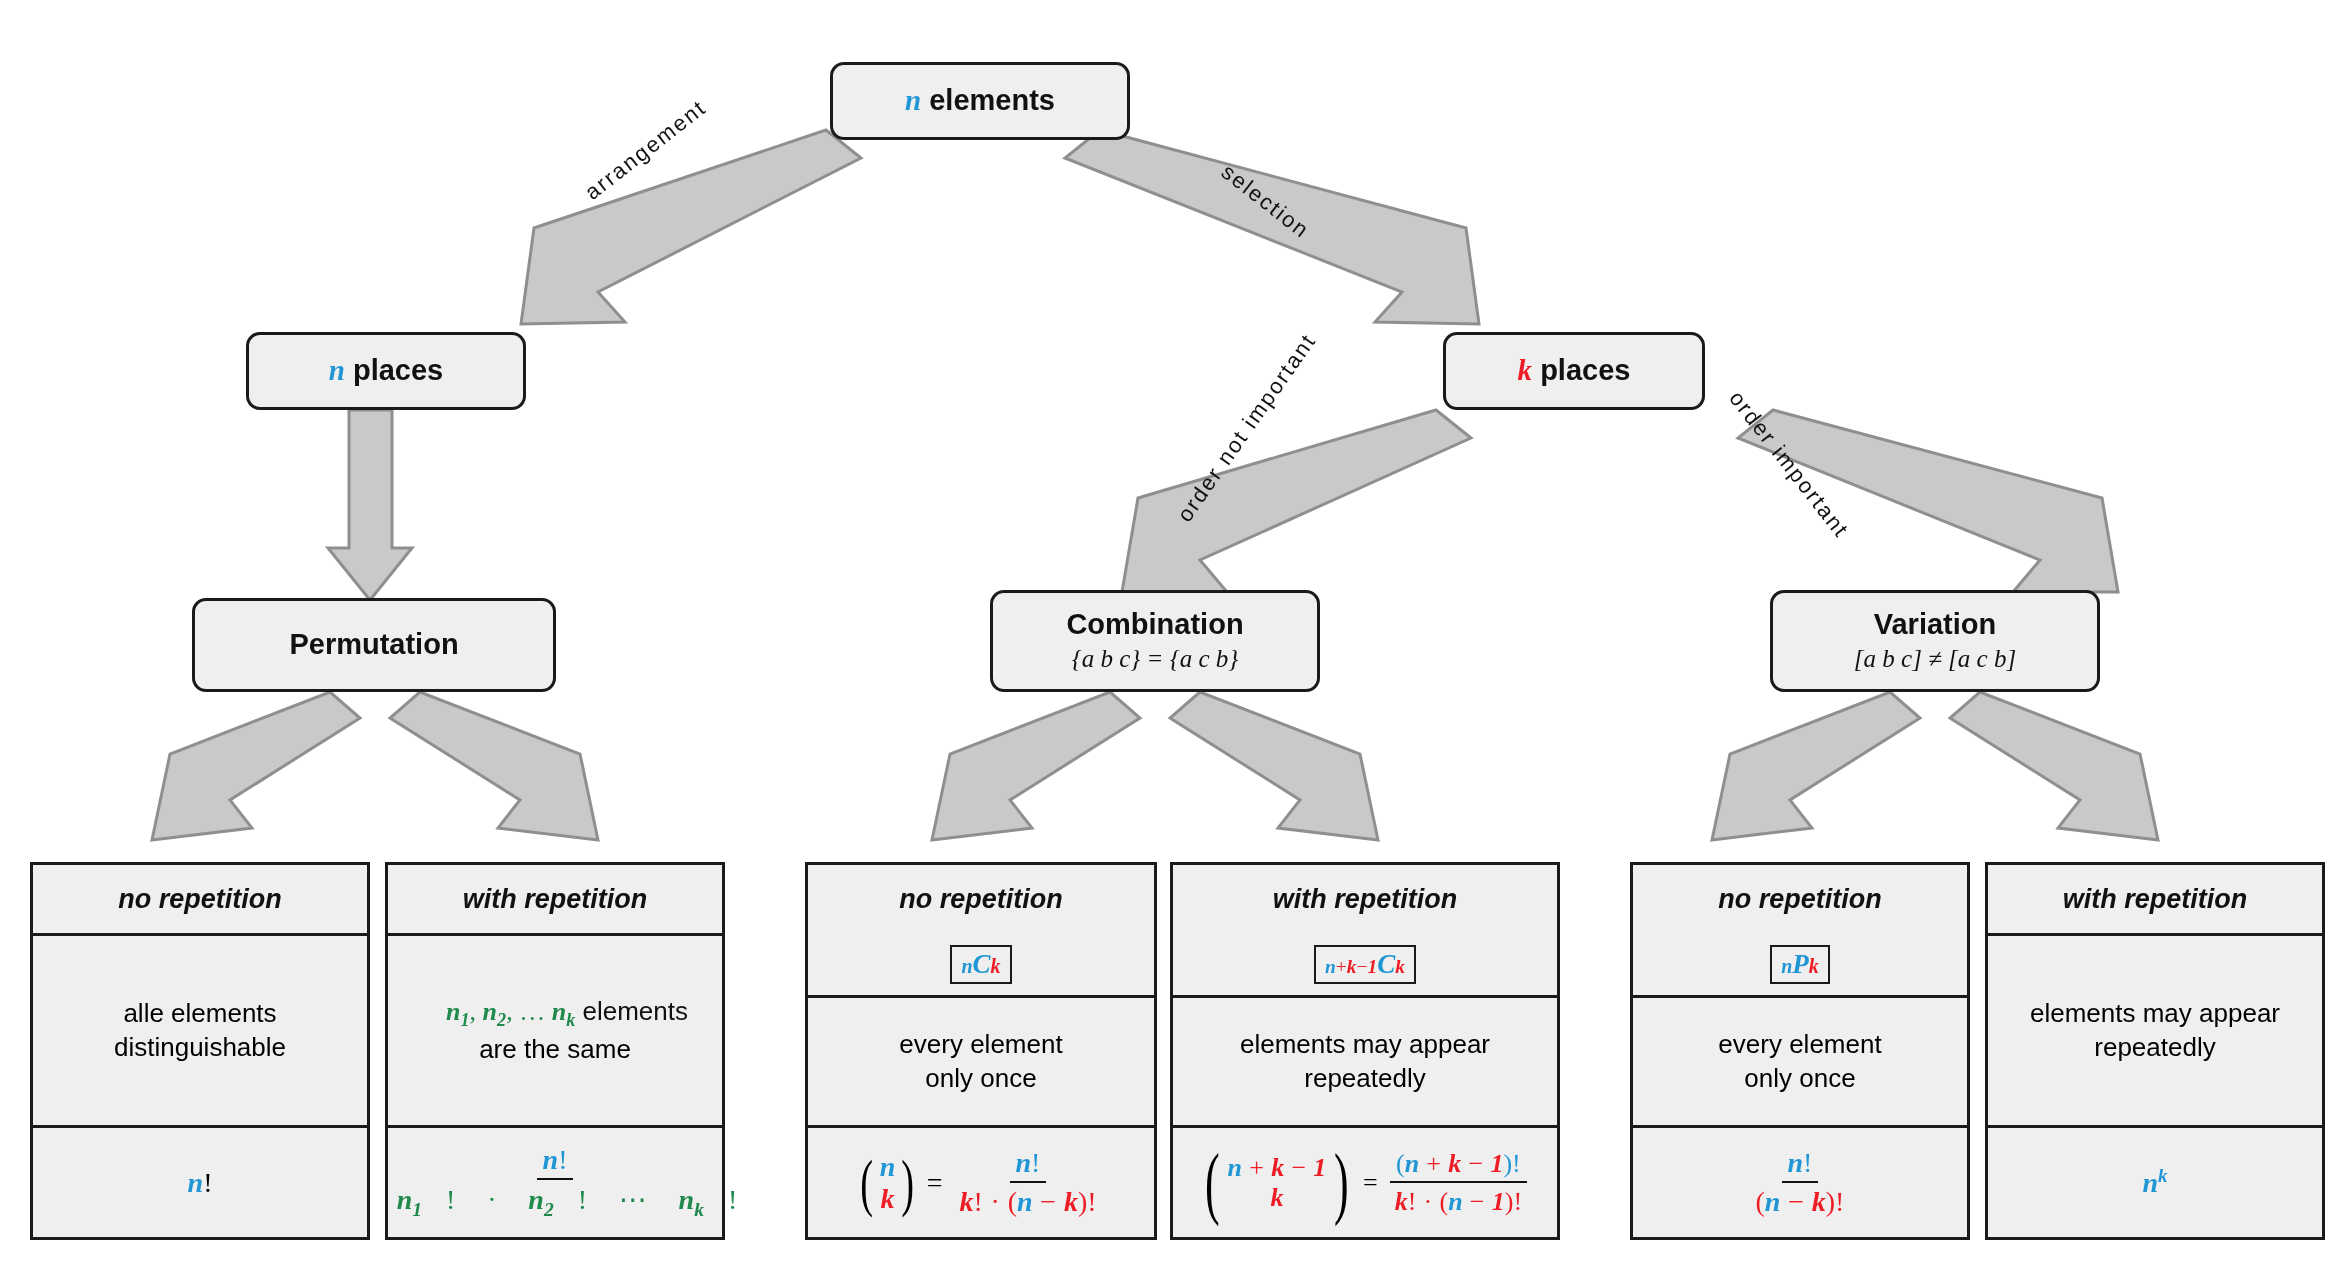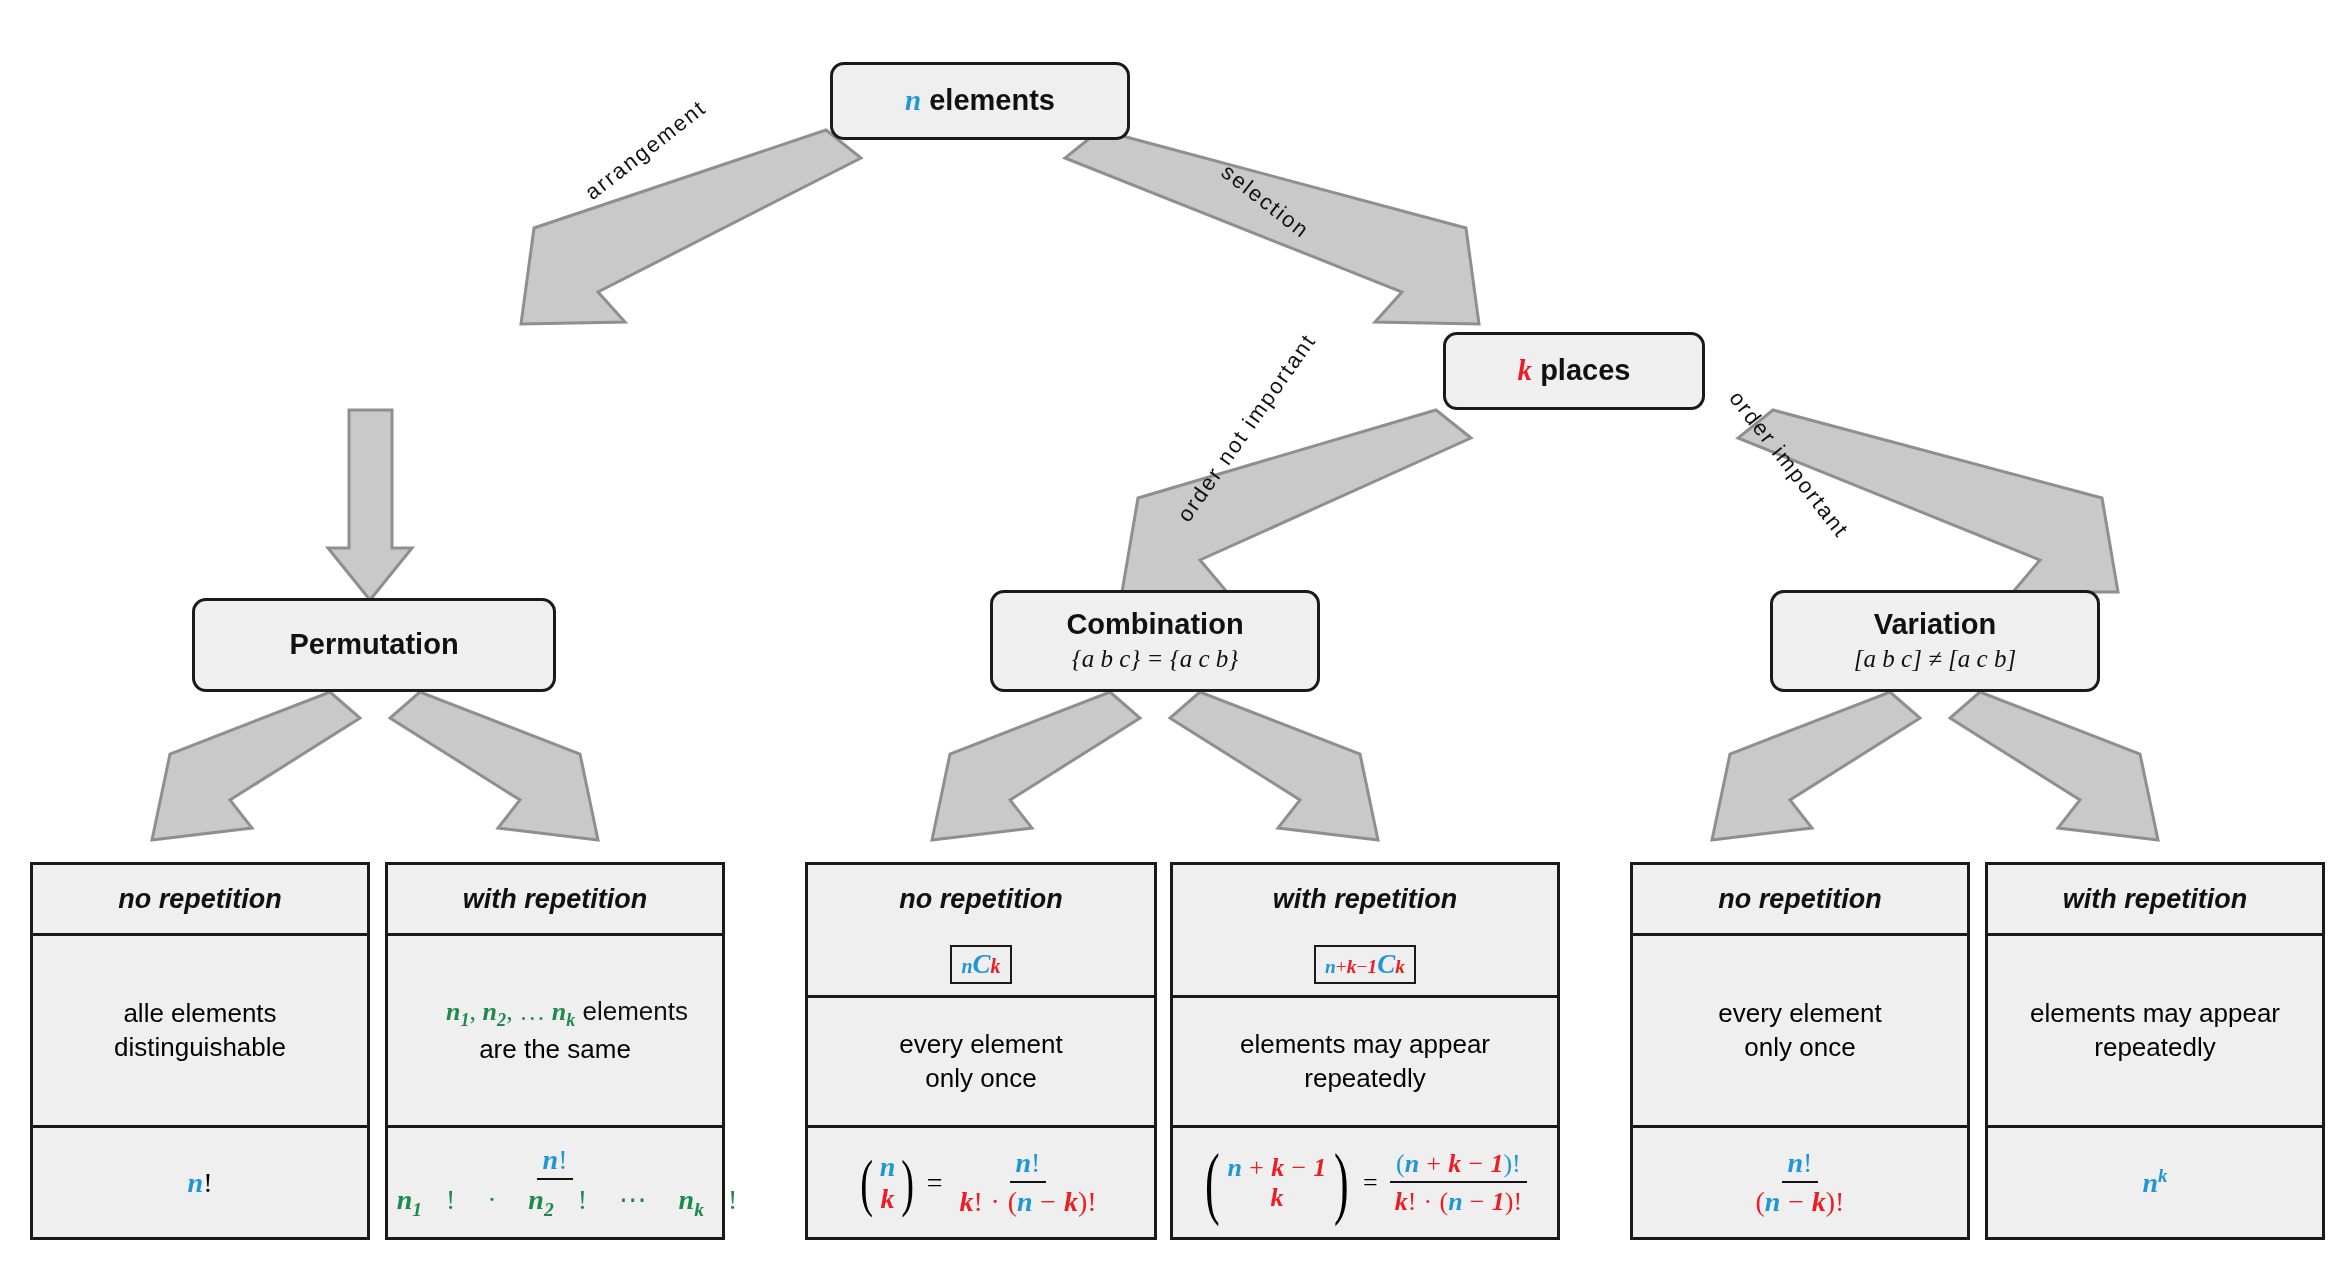--- a/index.html
+++ b/index.html
@@ -216,6 +216,11 @@
     </div>
   </div>
 
+  <div class="node" style="left:246px; top:332px; width:280px; height:78px;">
+    <div class="title">
+      <span class="mi blue">n</span><span> places</span>
+    </div>
+  </div>
 
   <div class="node" style="left:1443px; top:332px; width:262px; height:78px;">
     <div class="title">

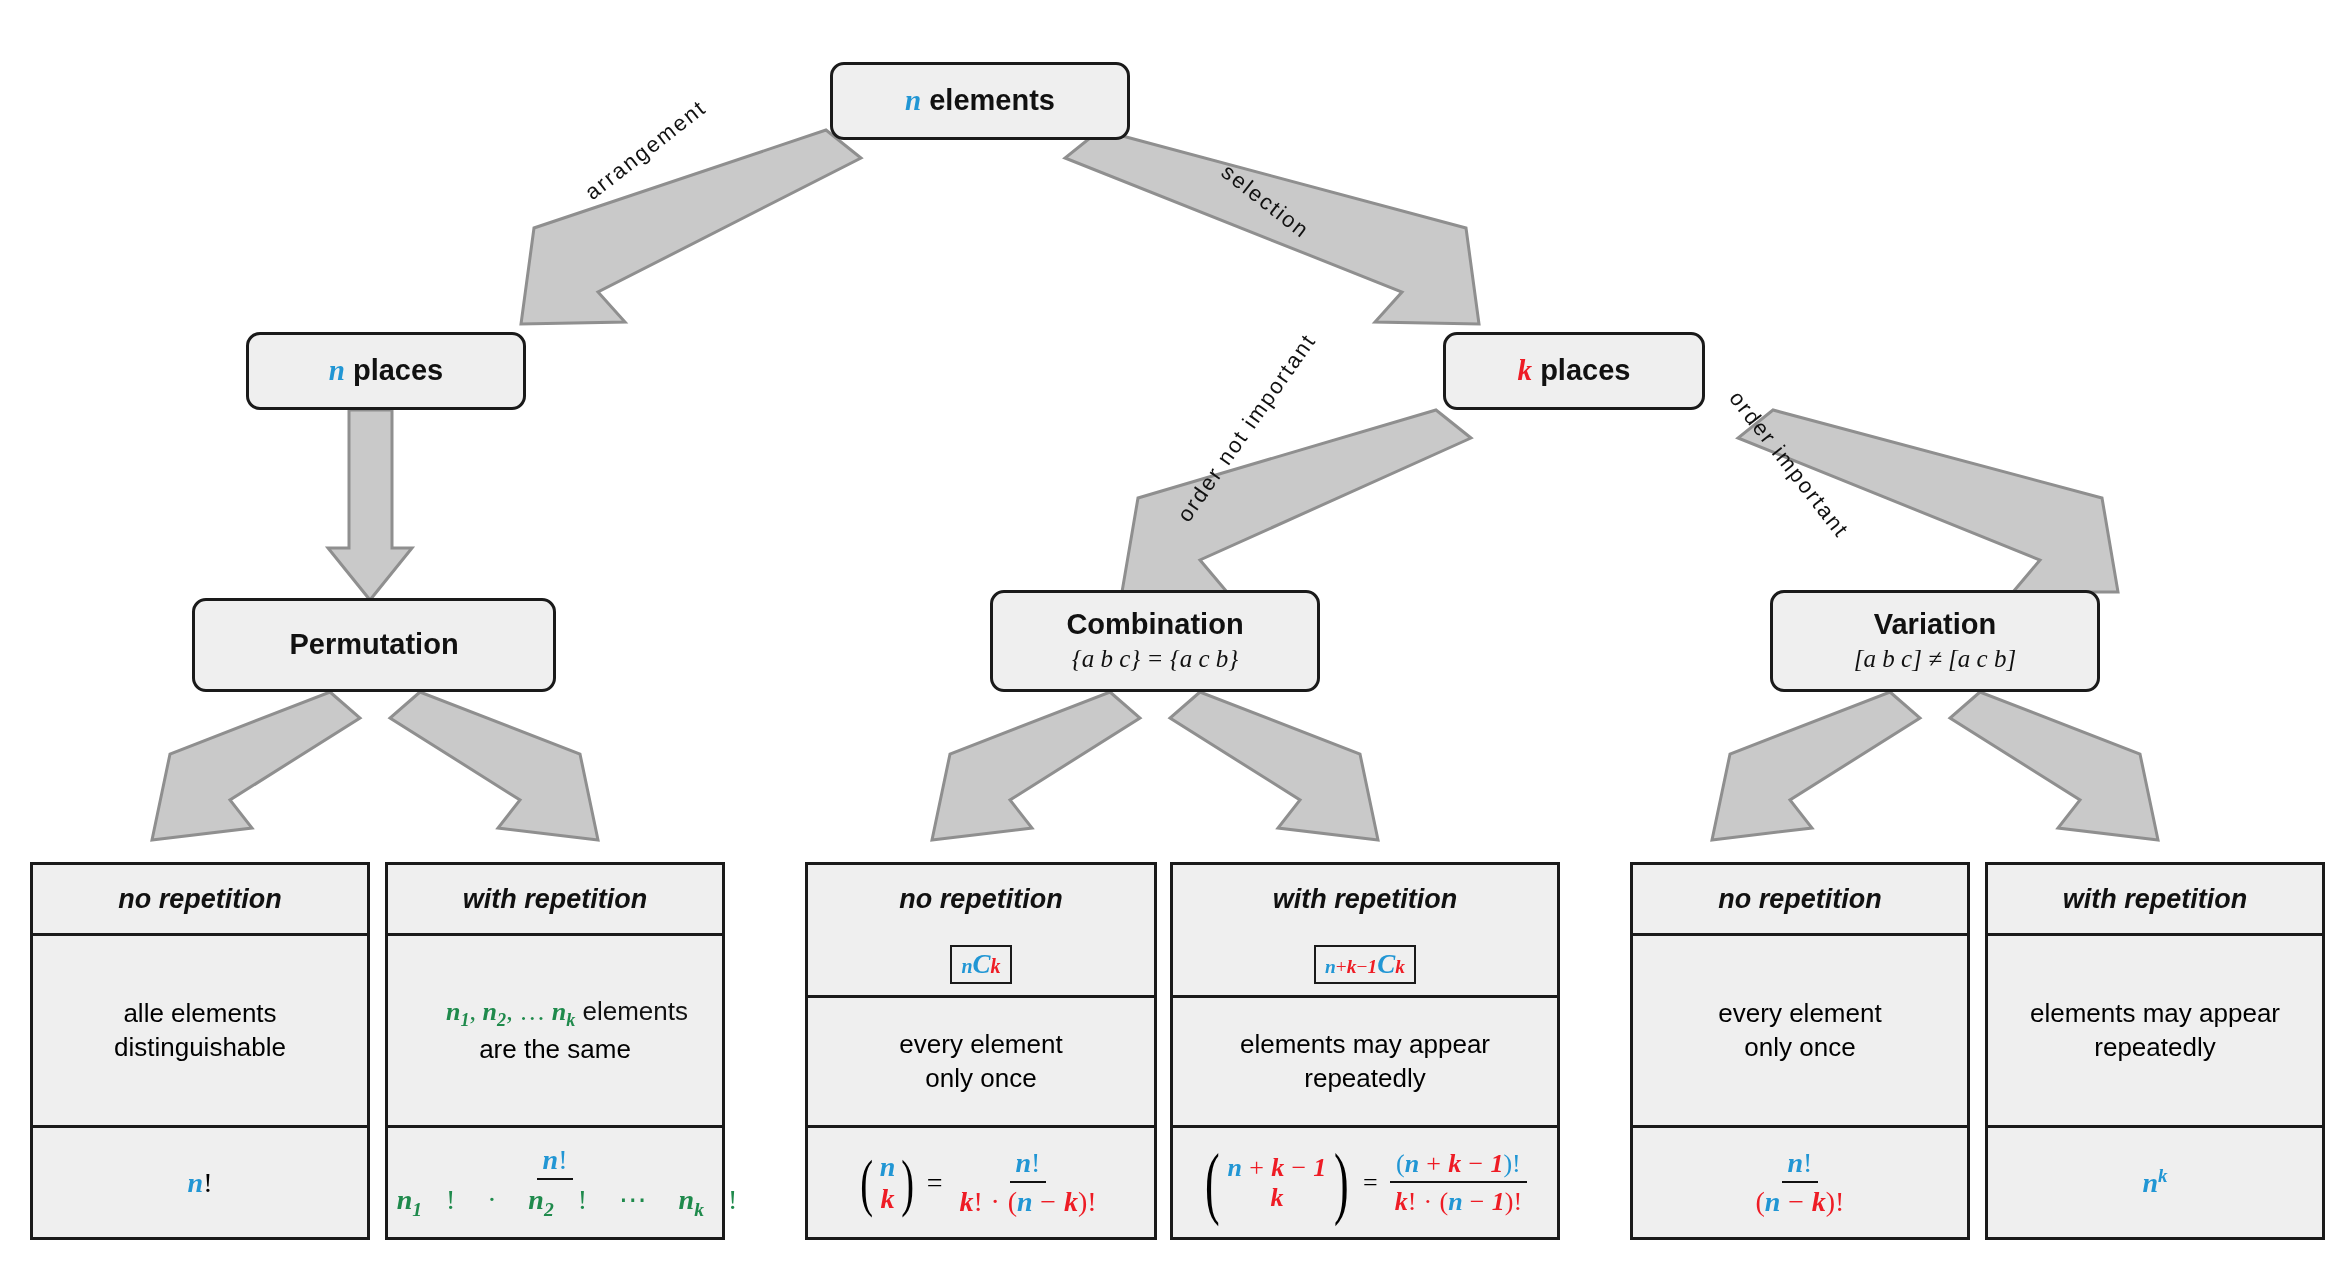--- a/index.html
+++ b/index.html
@@ -343,6 +343,11 @@
 
   <div class="leaf" style="left:1630px; top:862px; width:340px; height:378px;">
     <div class="cell head">no repetition</div>
+    <div class="cell sym">
+      <span class="symbox">
+        <span class="mi blue" style="font-size:0.74em;">n</span><span class="mi blue">P</span><span class="mi red" style="font-size:0.74em;">k</span>
+      </span>
+    </div>
     <div class="cell desc">
       <div>every element</div>
       <div>only once</div>

